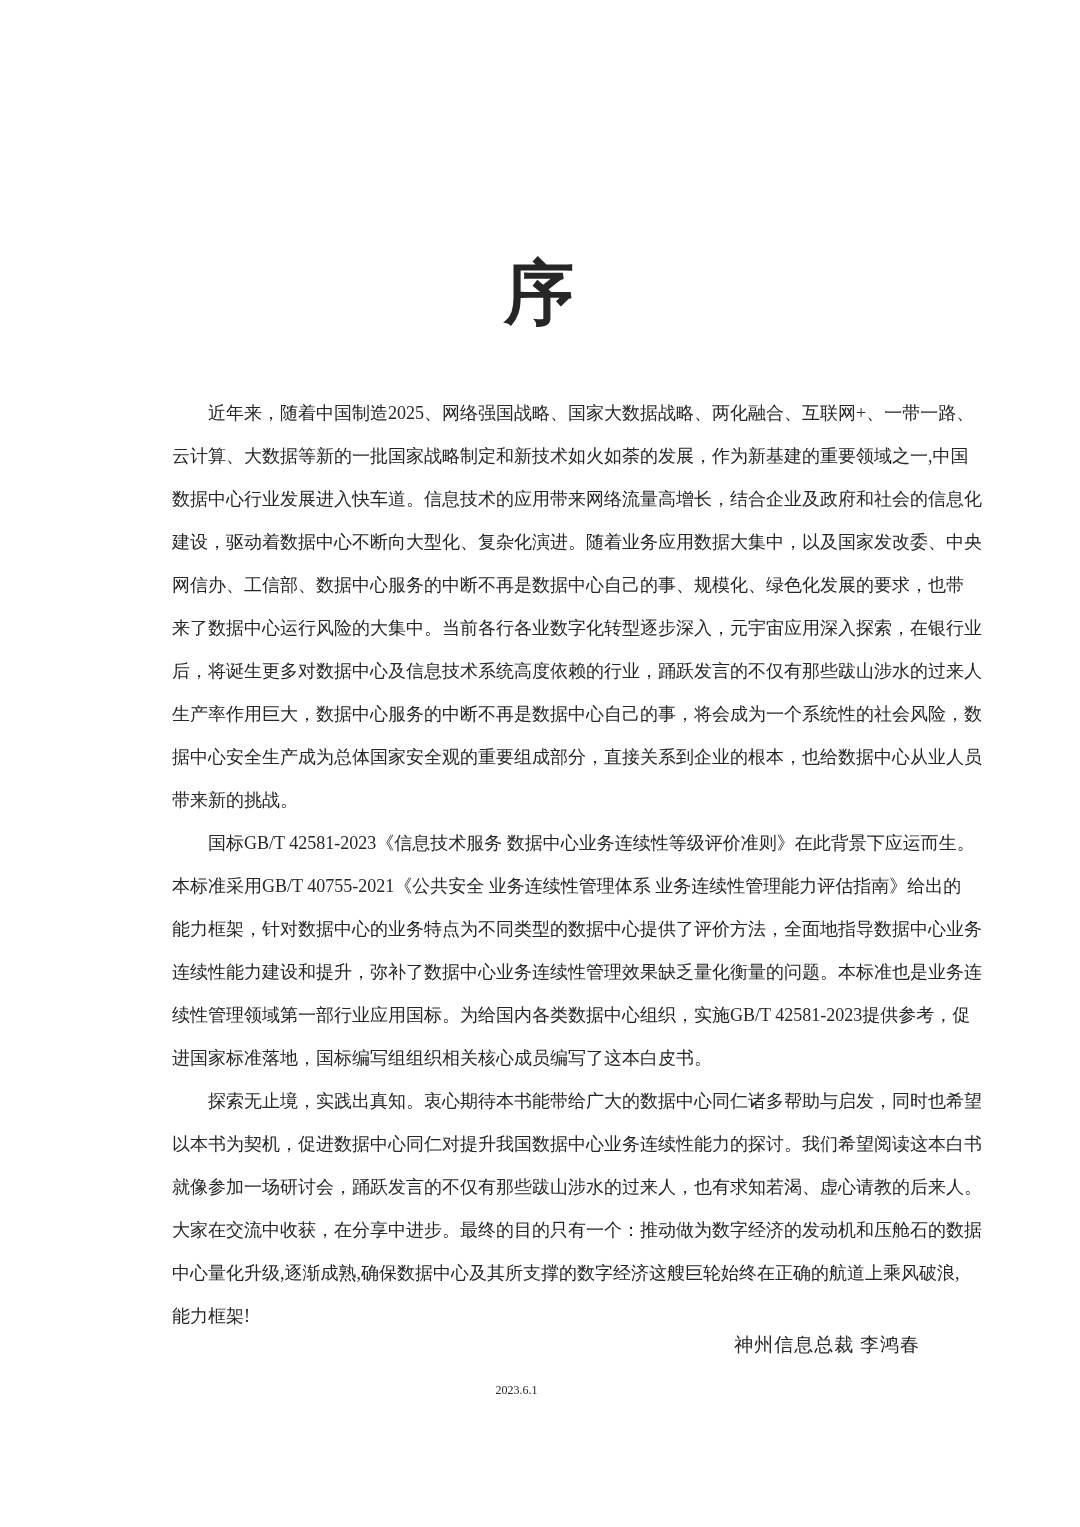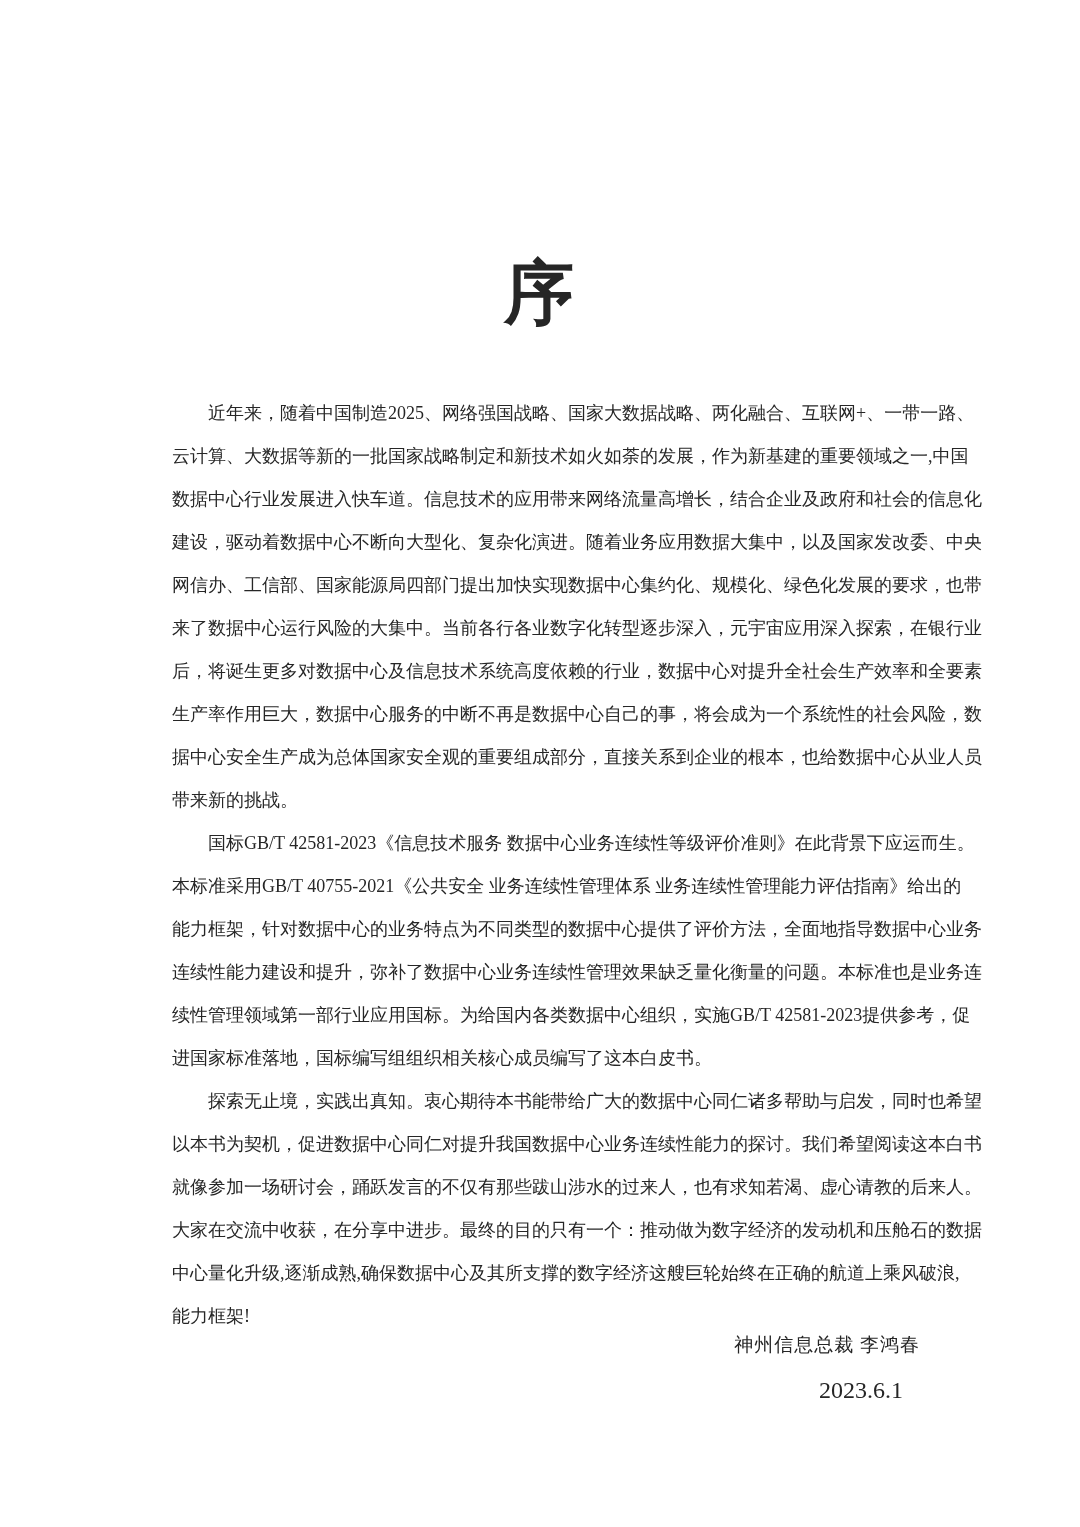--- a/index.html
+++ b/index.html
@@ -90,7 +90,7 @@
       <div class="line">云计算、大数据等新的一批国家战略制定和新技术如火如荼的发展，作为新基建的重要领域之一,中国</div>
       <div class="line">数据中心行业发展进入快车道。信息技术的应用带来网络流量高增长，结合企业及政府和社会的信息化</div>
       <div class="line">建设，驱动着数据中心不断向大型化、复杂化演进。随着业务应用数据大集中，以及国家发改委、中央</div>
-      <div class="line">网信办、工信部、国家能源局四部门提出加快实现数据中心集约化、规模化、绿色化发展的要求，也带</div>
+      <div class="line">网信办、工信部、数据中心服务的中断不再是数据中心自己的事、规模化、绿色化发展的要求，也带</div>
       <div class="line">来了数据中心运行风险的大集中。当前各行各业数字化转型逐步深入，元宇宙应用深入探索，在银行业</div>
       <div class="line">后，将诞生更多对数据中心及信息技术系统高度依赖的行业，数据中心对提升全社会生产效率和全要素</div>
       <div class="line">生产率作用巨大，数据中心服务的中断不再是数据中心自己的事，将会成为一个系统性的社会风险，数</div>

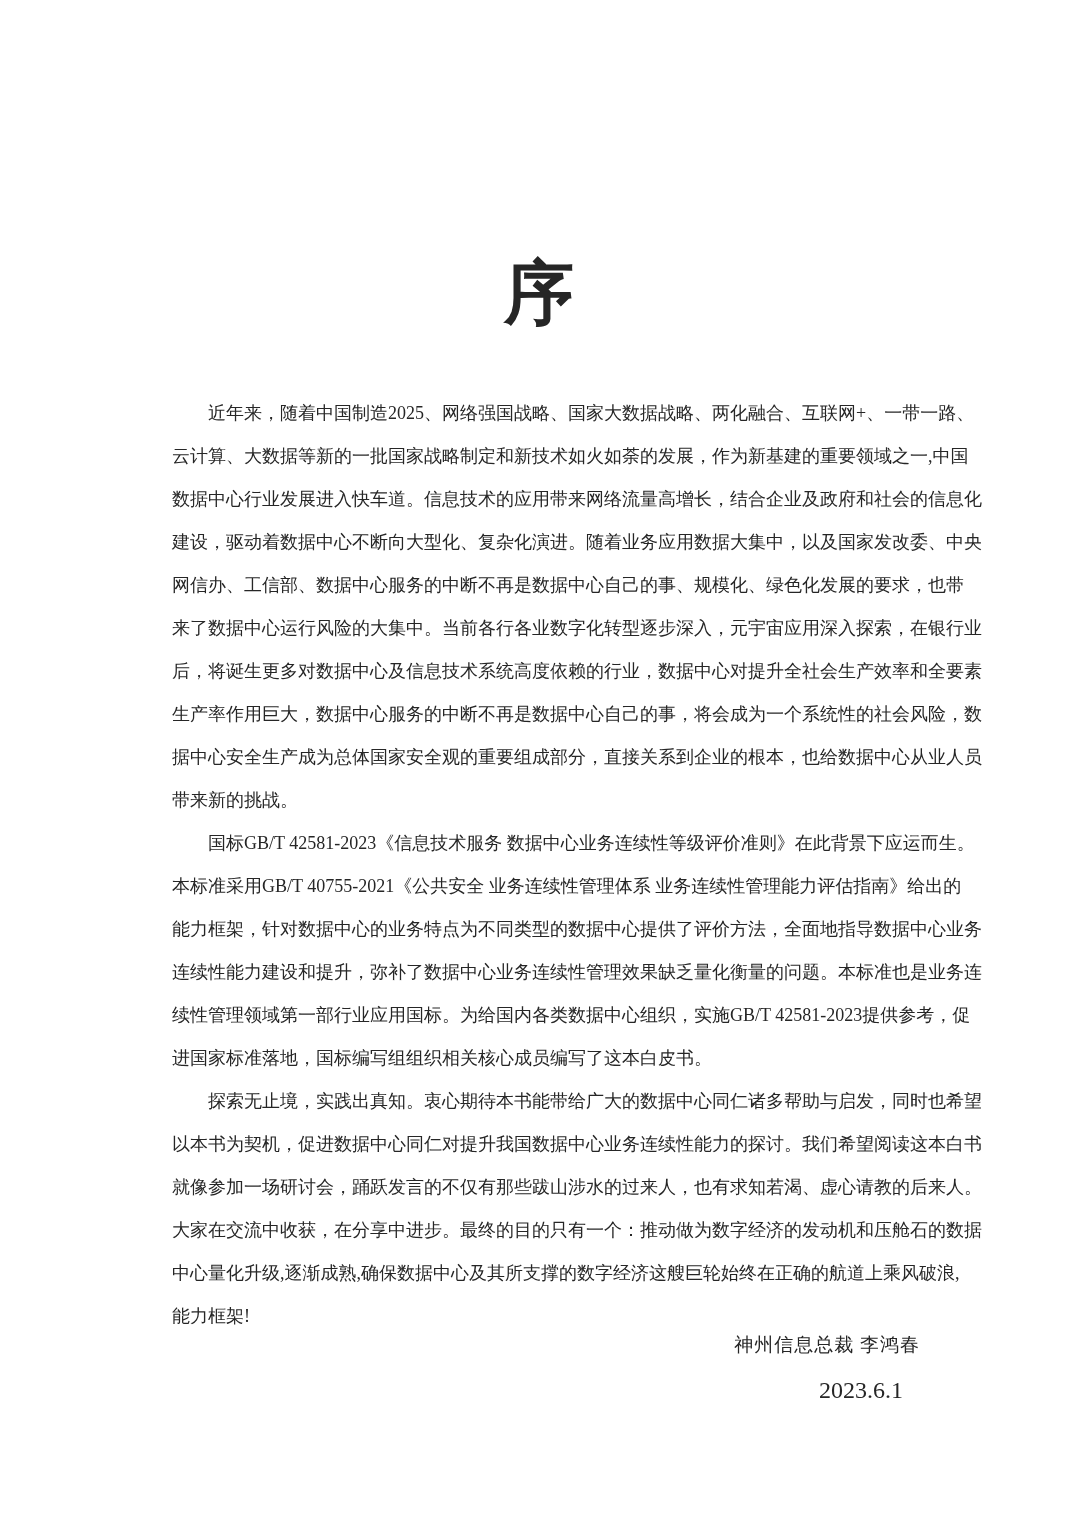--- a/index.html
+++ b/index.html
@@ -92,7 +92,7 @@
       <div class="line">建设，驱动着数据中心不断向大型化、复杂化演进。随着业务应用数据大集中，以及国家发改委、中央</div>
       <div class="line">网信办、工信部、数据中心服务的中断不再是数据中心自己的事、规模化、绿色化发展的要求，也带</div>
       <div class="line">来了数据中心运行风险的大集中。当前各行各业数字化转型逐步深入，元宇宙应用深入探索，在银行业</div>
-      <div class="line">后，将诞生更多对数据中心及信息技术系统高度依赖的行业，数据中心对提升全社会生产效率和全要素</div>
+      <div class="line">后，将诞生更多对数据中心及信息技术系统高度依赖的行业，踊跃发言的不仅有那些跋山涉水的过来人</div>
       <div class="line">生产率作用巨大，数据中心服务的中断不再是数据中心自己的事，将会成为一个系统性的社会风险，数</div>
       <div class="line">据中心安全生产成为总体国家安全观的重要组成部分，直接关系到企业的根本，也给数据中心从业人员</div>
       <div class="line last">带来新的挑战。</div>

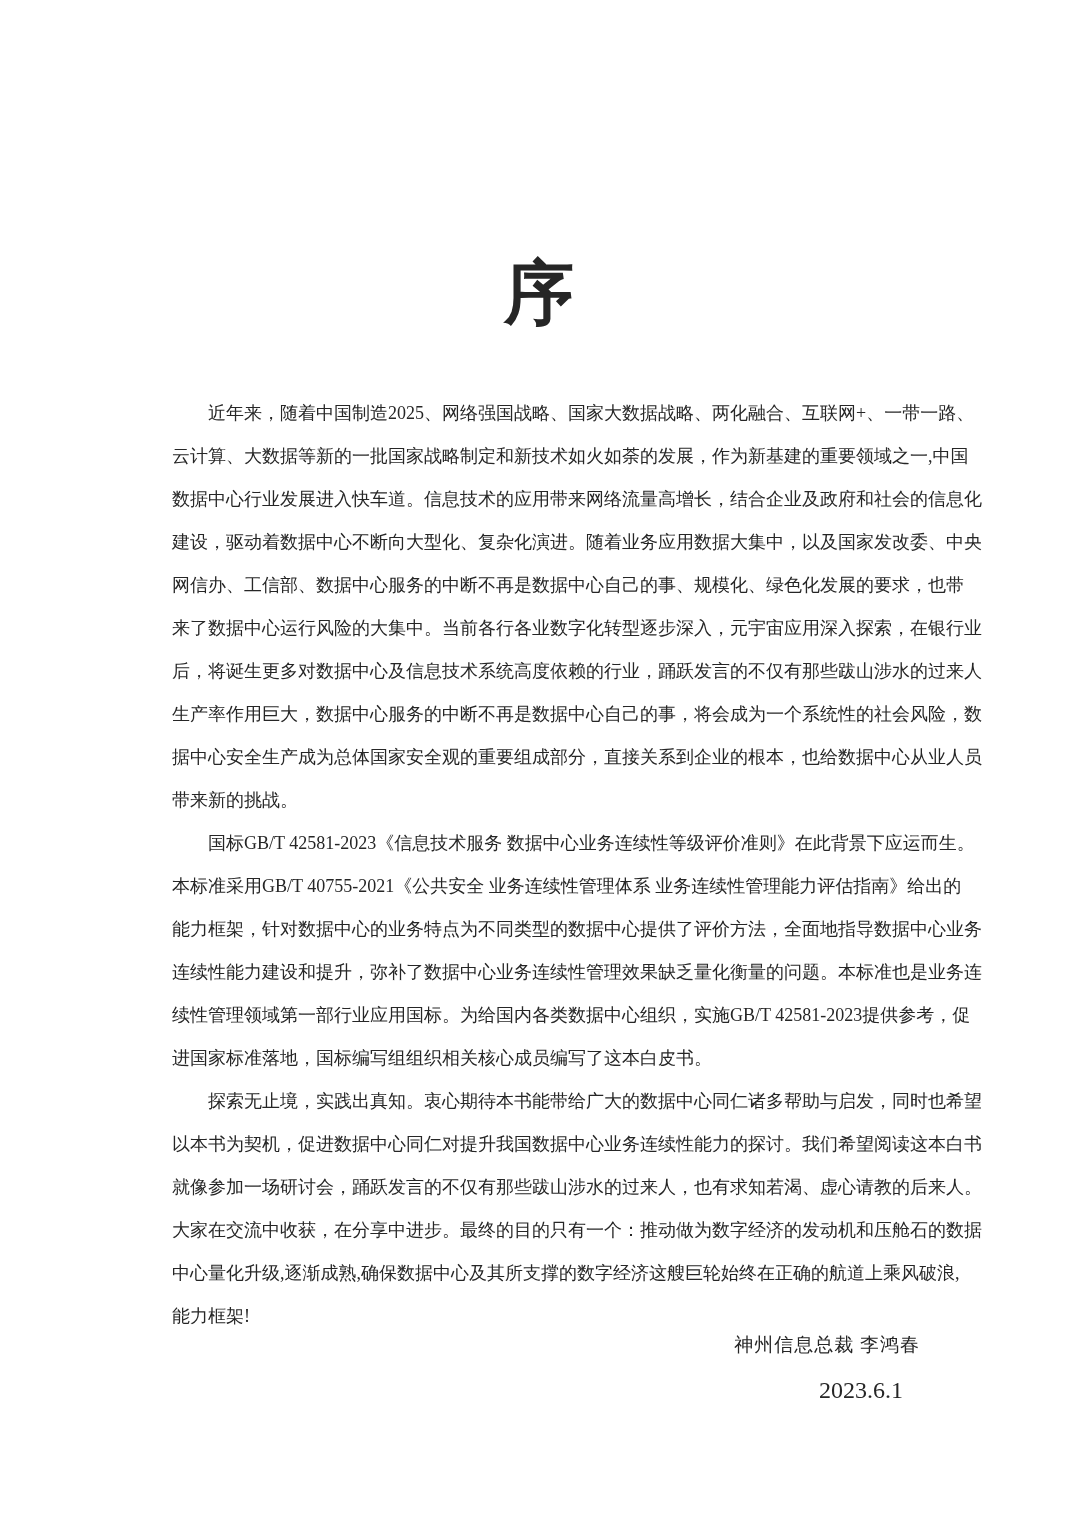--- a/index.html
+++ b/index.html
@@ -71,8 +71,8 @@
     width: 820px;
     box-sizing: border-box;
     padding-right: 47px;
-    text-align: right;
-    font-size: 24px;
+    text-align: center;
+    font-size: 12px;
     line-height: 28px;
   }
 </style>

